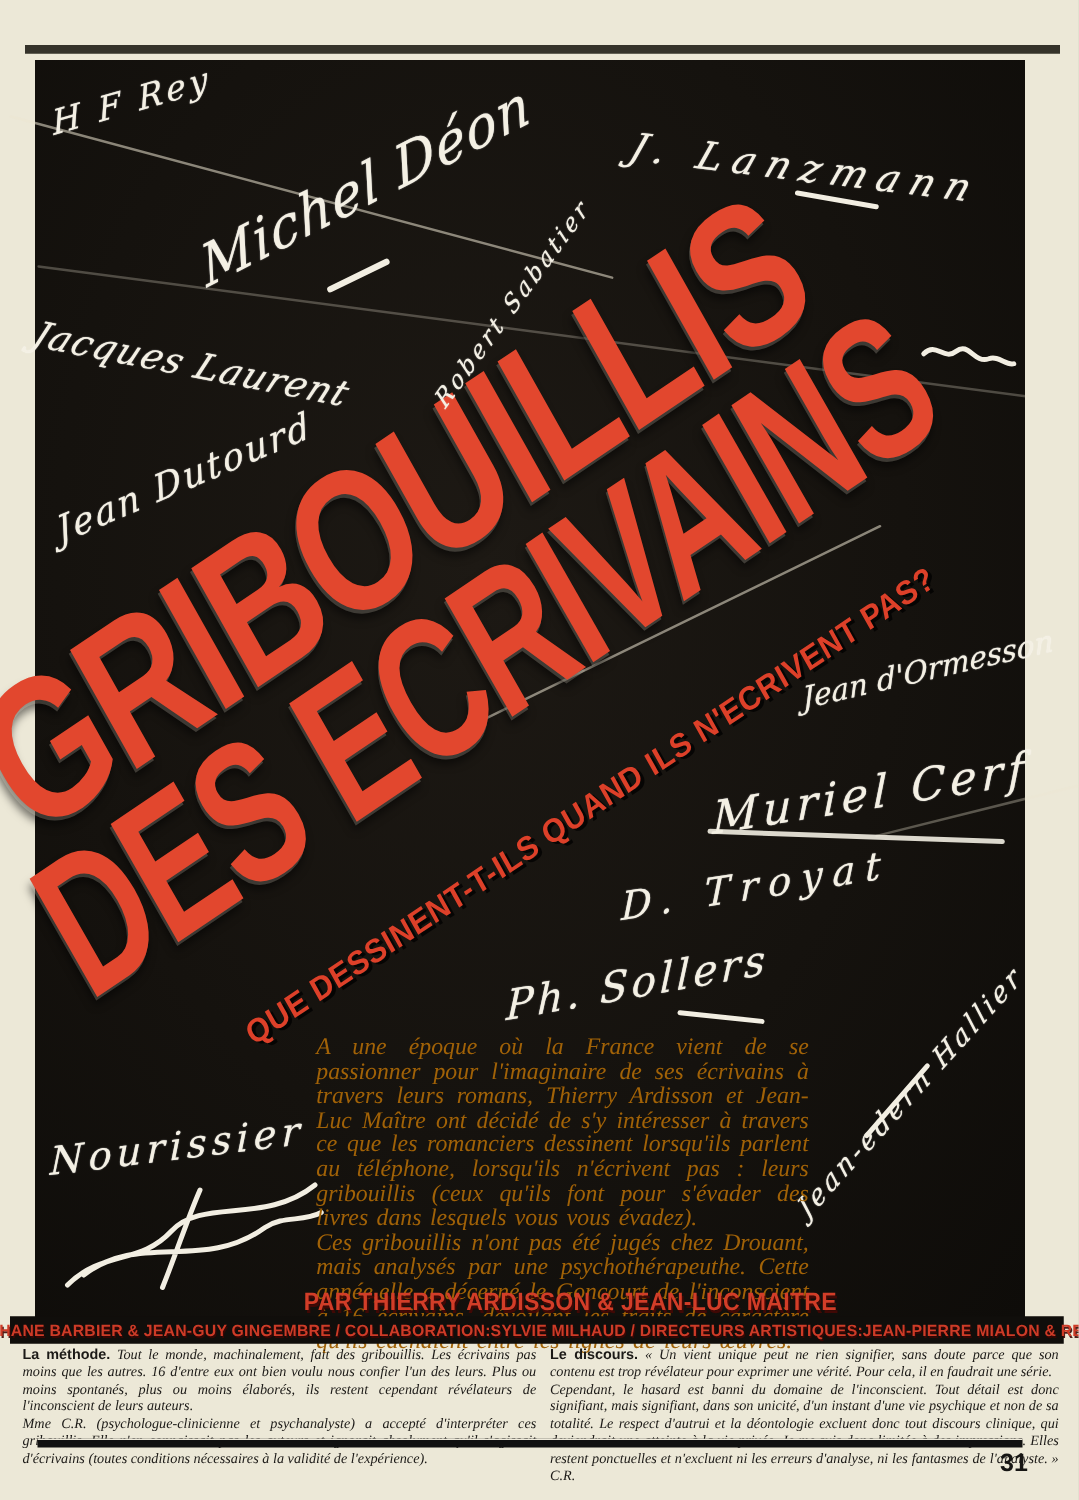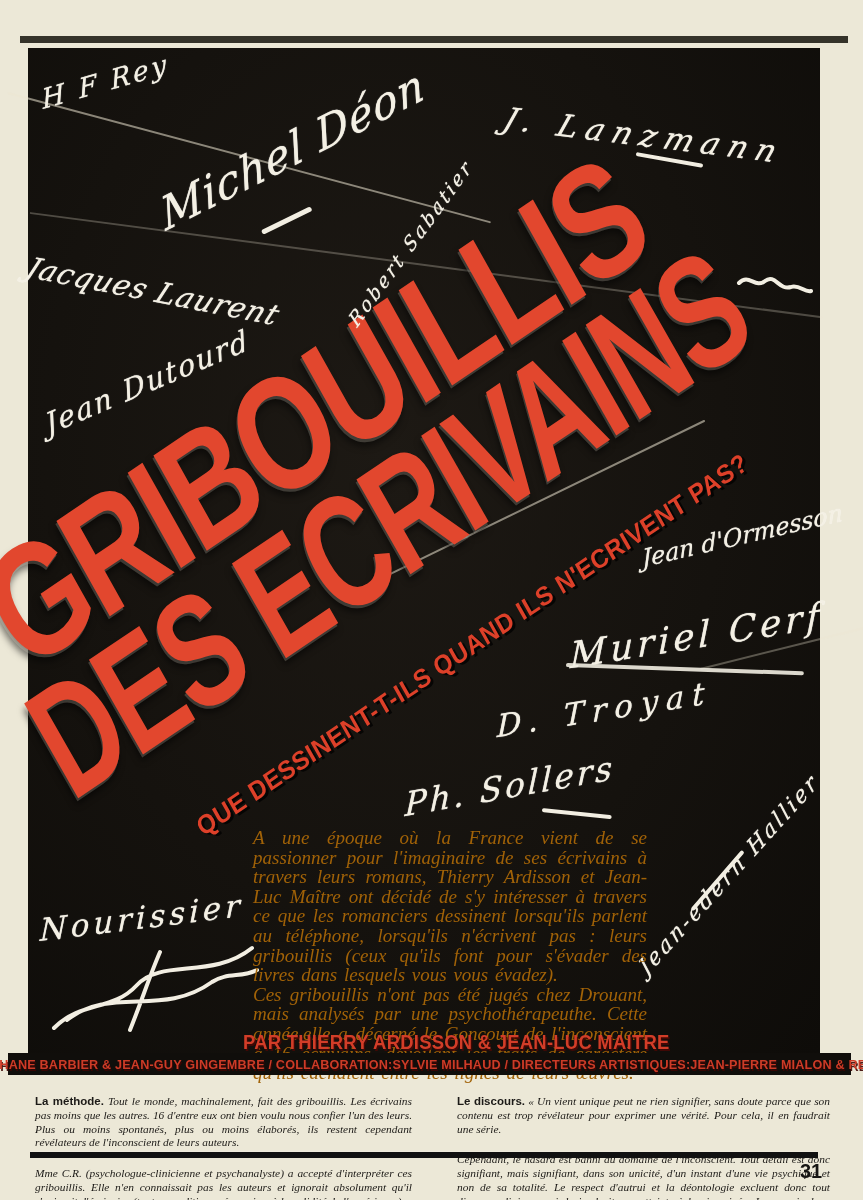--- a/index.html
+++ b/index.html
@@ -48,7 +48,7 @@
   
   .footcol{position:absolute;top:1078px;color:#1c1a17;font-size:11.4px;line-height:13.8px;
     text-align:justify;font-style:italic;}
-  .footcol p{margin:17px;}
+  .footcol p{margin:0;}
   .footlead{font-family:"Liberation Sans",sans-serif;font-weight:700;font-style:normal;font-size:11.5px;}
   #foot-left{left:18px;width:411px;}
   #foot-right{left:440px;width:407px;}

